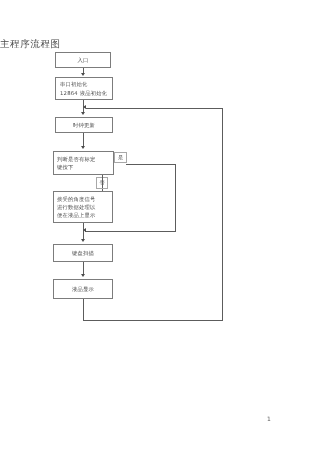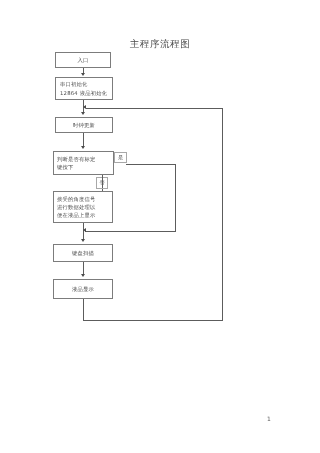--- a/index.html
+++ b/index.html
@@ -30,7 +30,6 @@
     left: 0;
     top: 38px;
     width: 320px;
-    text-align: center;
     font-size: 9.5px;
     letter-spacing: 0.6px;
     color: #4a4a4a;

